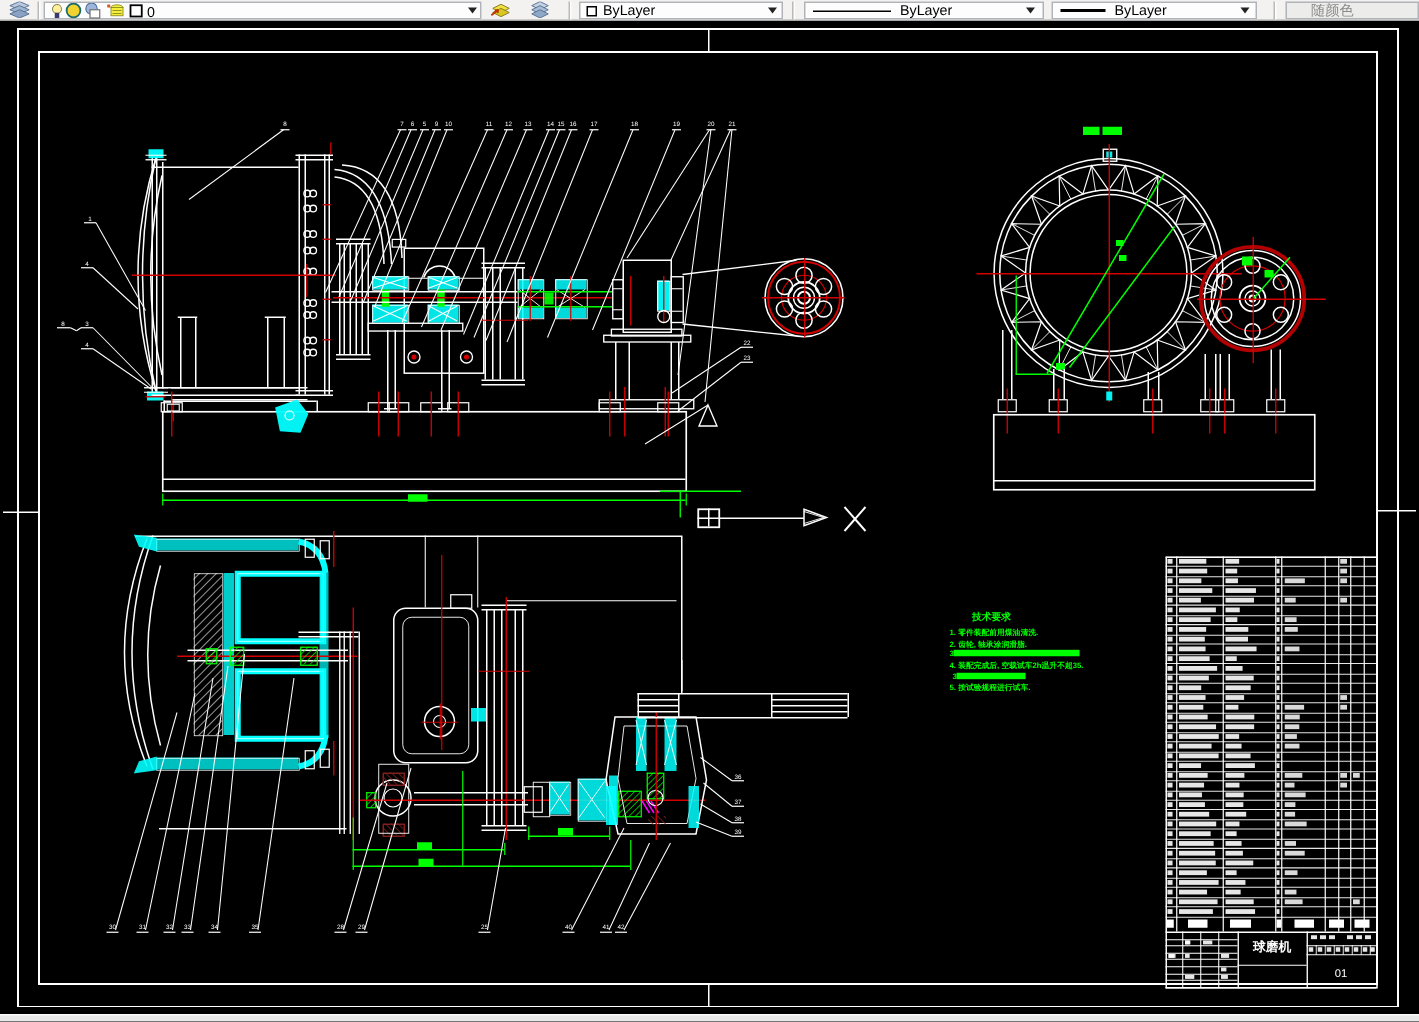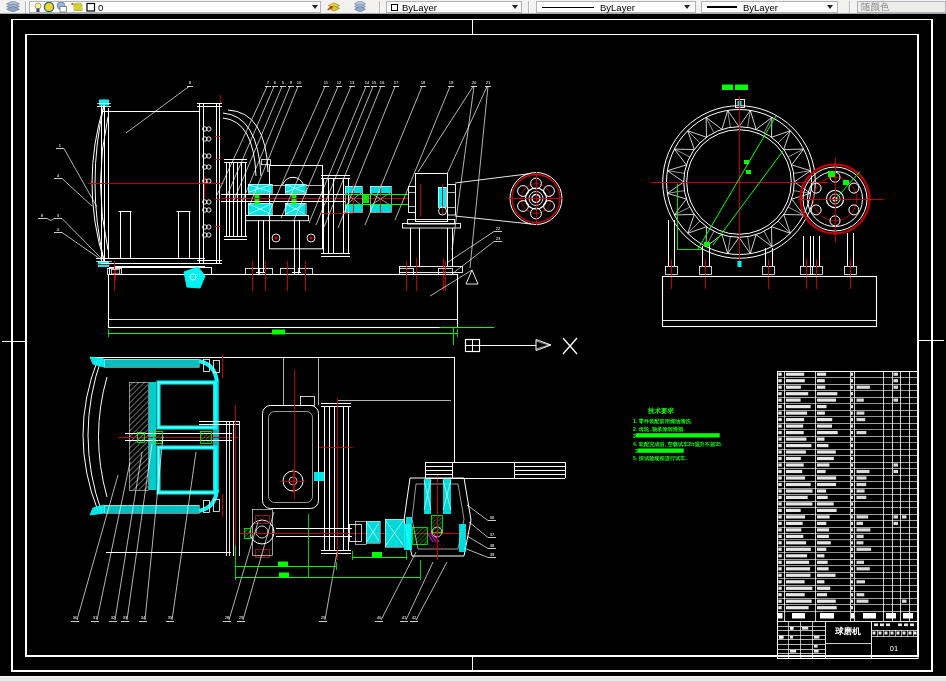--- a/index.html
+++ b/index.html
@@ -63,7 +63,7 @@
  <div class="arw" style="left:827px"></div>
  <div class="sep" style="left:849px"></div>
  <div class="fld" style="left:857px;width:89px;background:#ececea;color:#8a8a8a">
-  <span style="margin-left:3px">随颜色</span>
+  <span style="margin-left:16px">随颜色</span>
  </div>
 </div>
 <svg width="946" height="681" viewBox="0 0 946 681">

